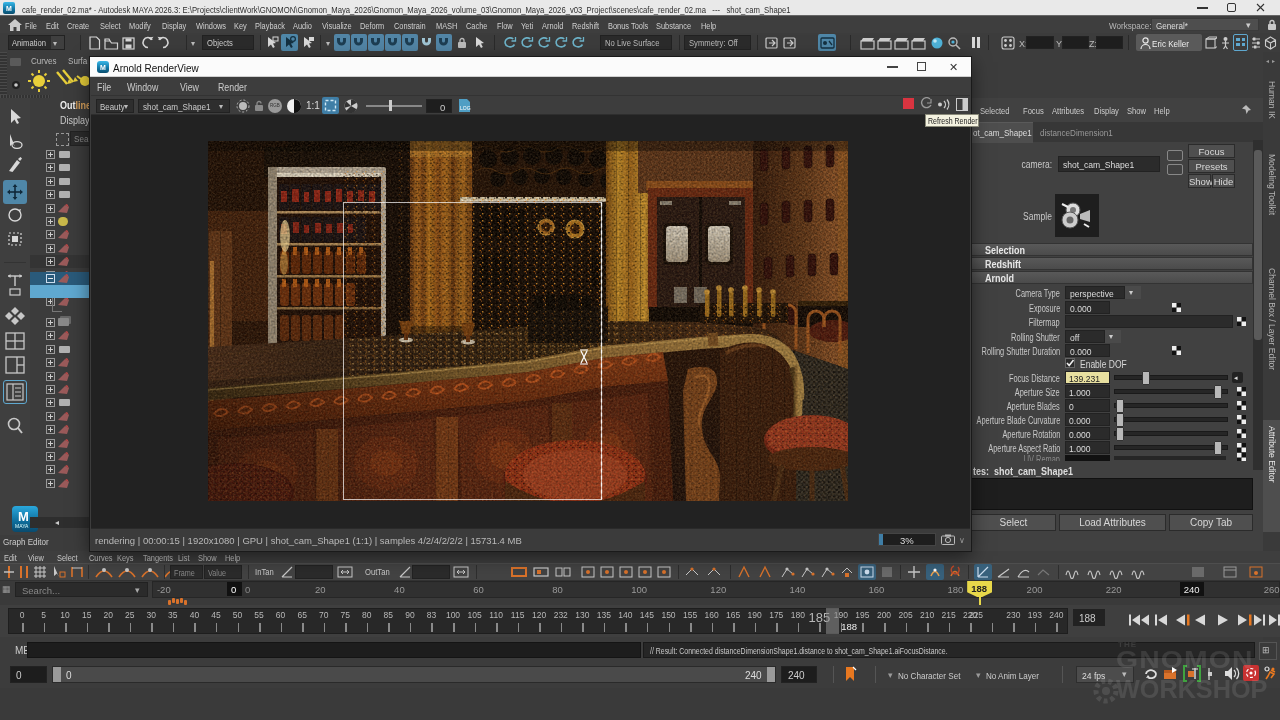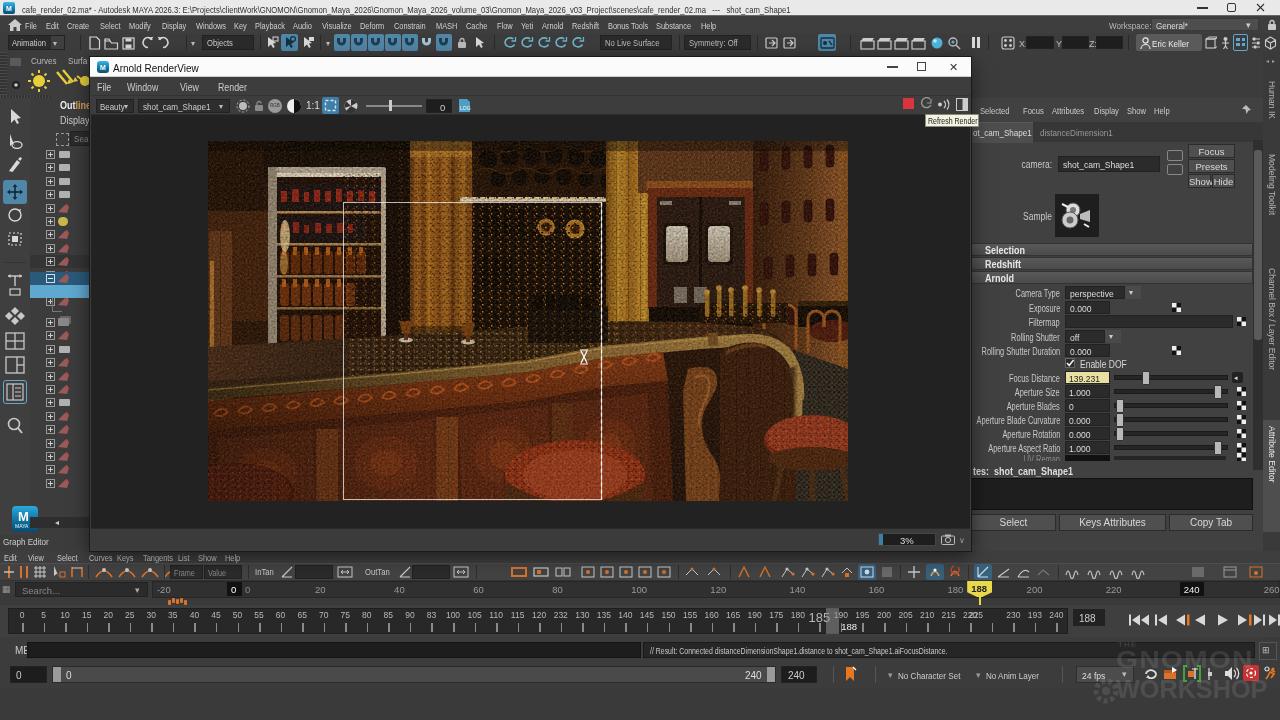--- a/index.html
+++ b/index.html
@@ -674,7 +674,7 @@
 <div class="t" style="left:973px;top:467px;font-size:10px;color:#ddd;font-weight:bold;transform:scaleX(0.9);">tes:&nbsp; shot_cam_Shape1</div>
 <div class="a" style="left:971px;top:478px;width:282px;height:32px;background:#1e1e1e;border:1px solid #111;box-sizing:border-box;"></div>
 <div class="btn" style="left:971px;top:514px;width:85px;height:17px;line-height:16px;">Select</div>
-<div class="btn" style="left:1059px;top:514px;width:107px;height:17px;line-height:16px;">Keys Attributes</div>
+<div class="btn" style="left:1059px;top:514px;width:107px;height:17px;line-height:16px;">Load Attributes</div>
 <div class="btn" style="left:1169px;top:514px;width:84px;height:17px;line-height:16px;">Copy Tab</div>
 <div class="a" style="left:1263px;top:52px;width:17px;height:668px;background:#3a3a3a;"></div>
 

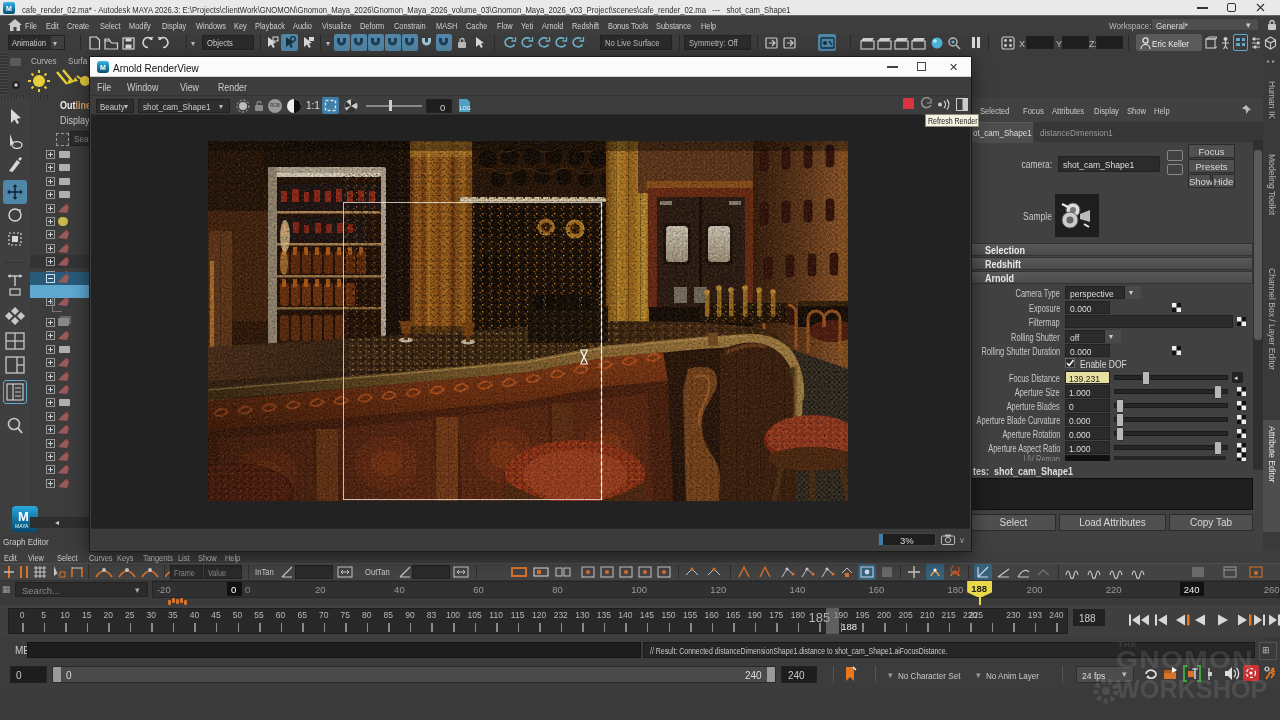--- a/index.html
+++ b/index.html
@@ -1187,6 +1187,7 @@
     </svg>
 <div class="a" style="left:91px;top:115px;width:879px;height:413px;background:#222;"></div>
 <div class="a" style="left:91px;top:528px;width:879px;height:22px;background:#3b3b3b;border-top:1px solid #2a2a2a;box-sizing:border-box;"></div>
+<div class="t" style="left:95px;top:536px;font-size:9.5px;color:#b9b9b9;">rendering | 00:00:15 | 1920x1080 | GPU | shot_cam_Shape1 (1:1) | samples 4/2/4/2/2/2 | 15731.4 MB</div>
 <div class="a" style="left:878px;top:533px;width:58px;height:13px;background:#1e1e1e;border:1px solid #444;box-sizing:border-box;"></div>
 <div class="a" style="left:879px;top:534px;width:4px;height:11px;background:#3f7ea6;"></div>
 <div class="t" style="left:900px;top:536px;font-size:9.5px;color:#ddd;">3%</div>

